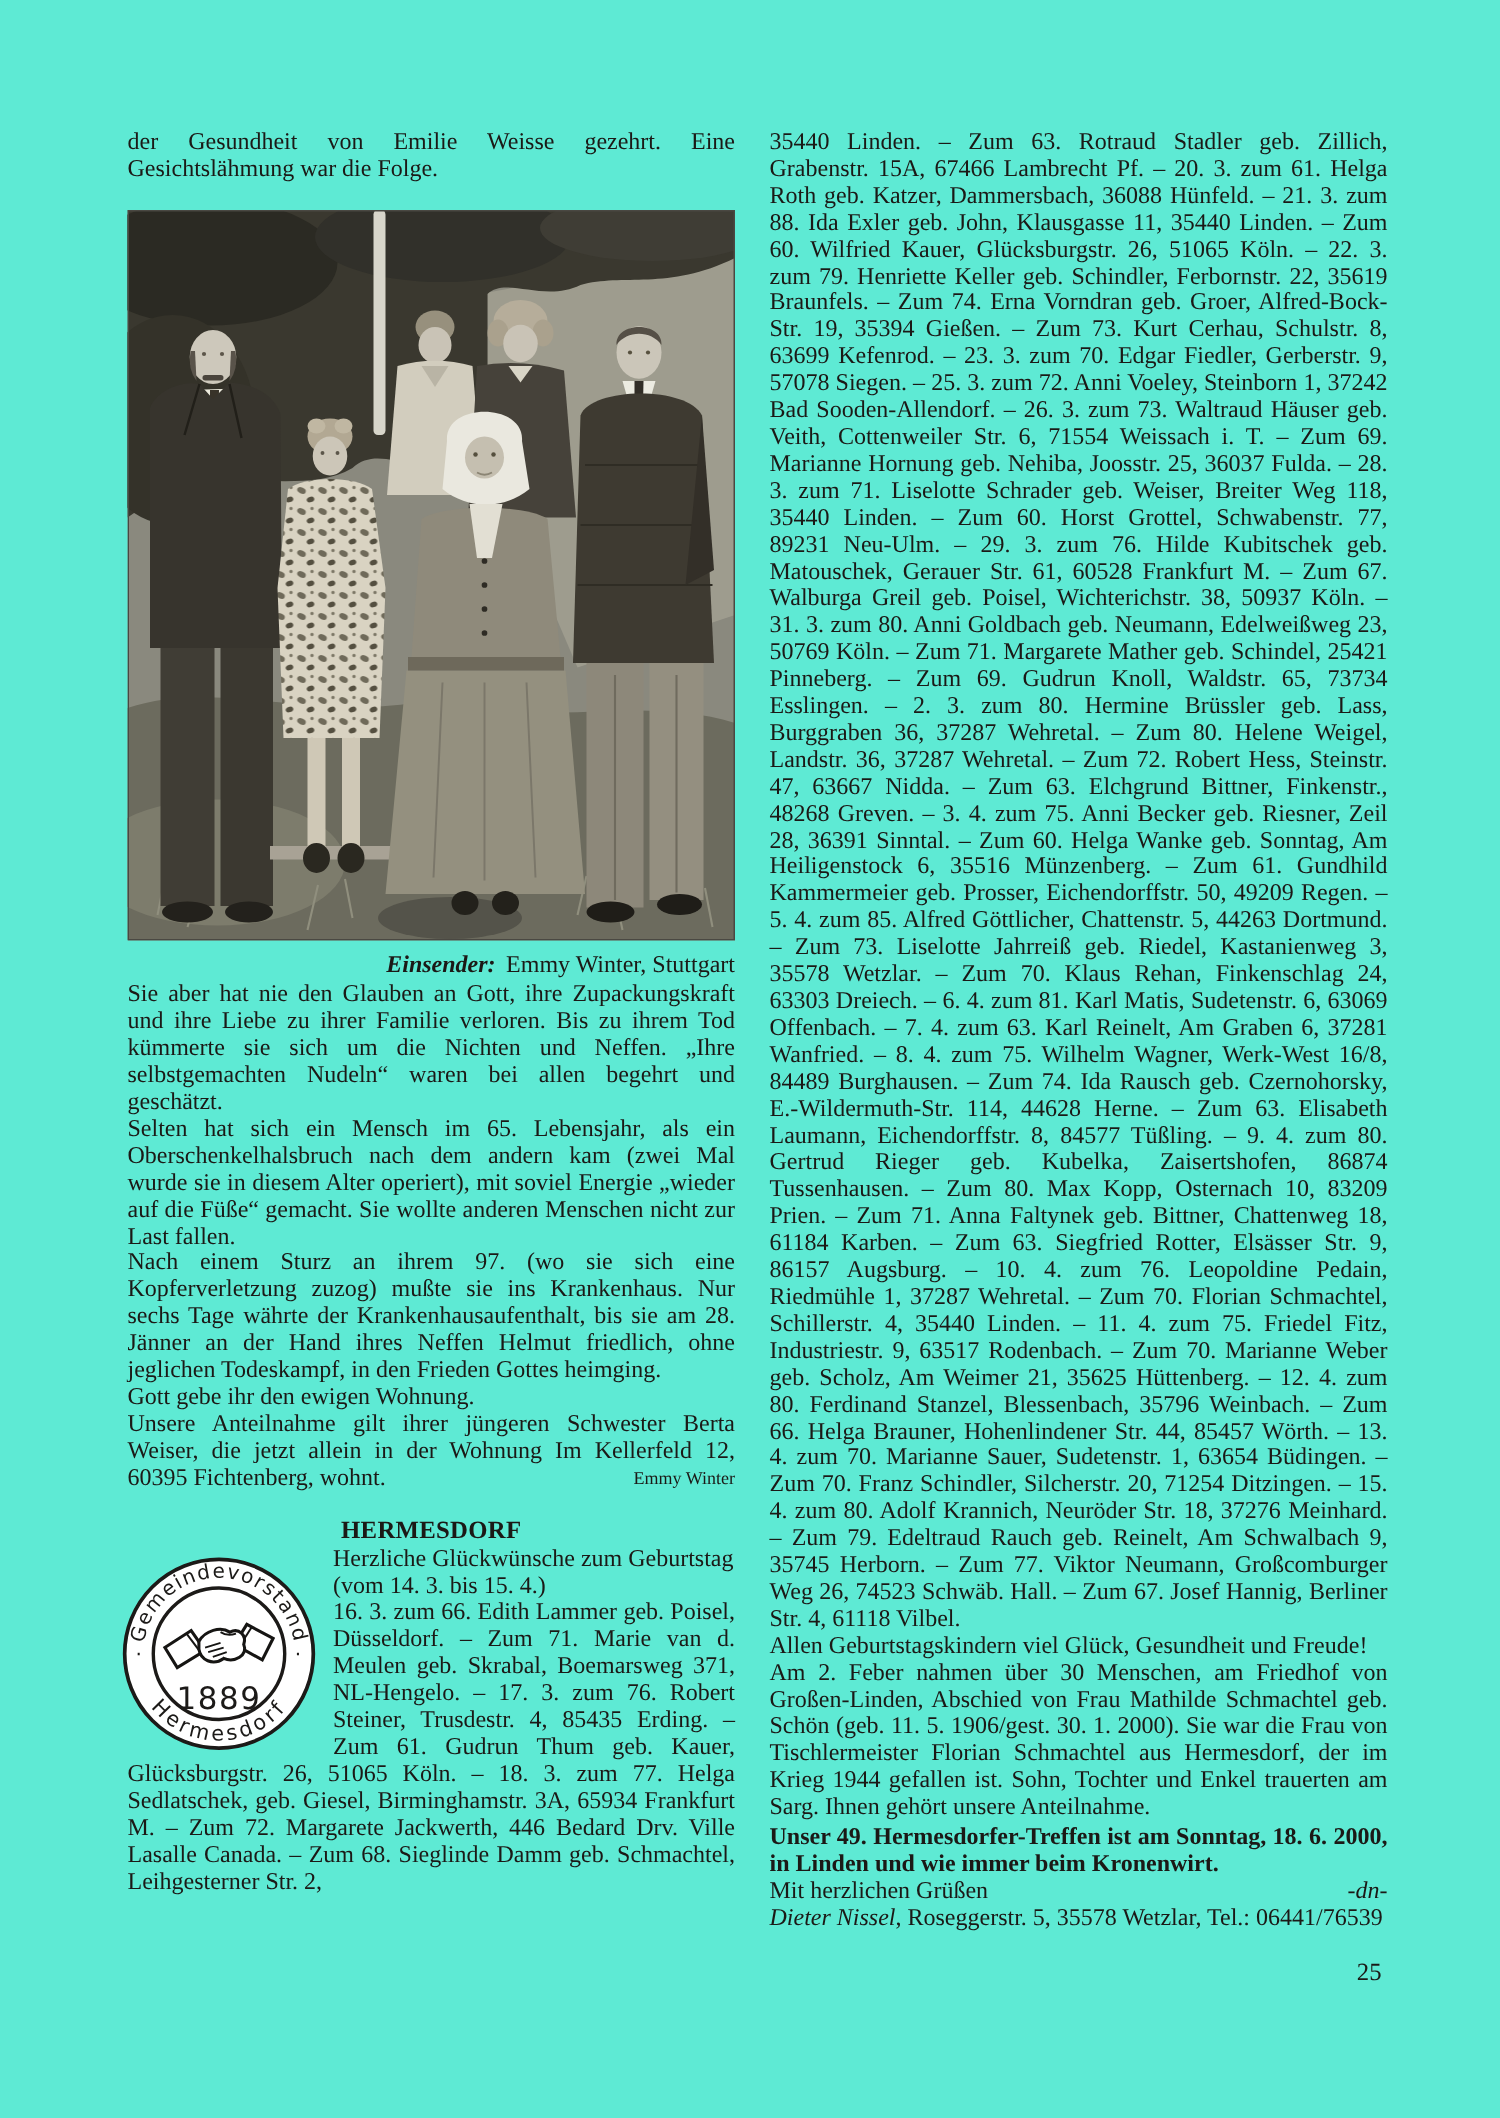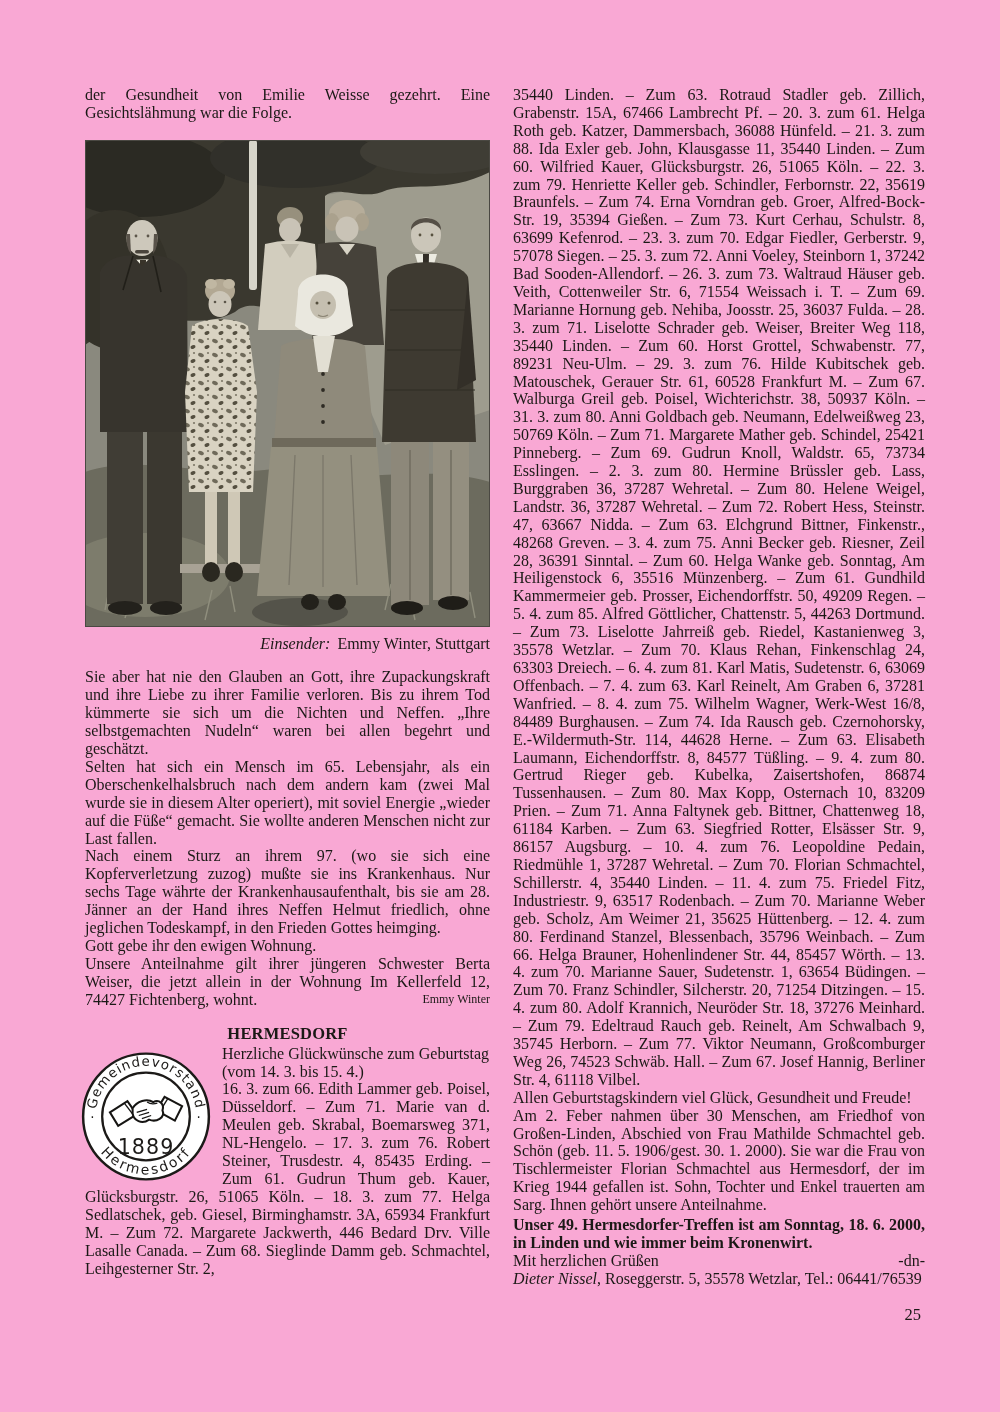--- a/index.html
+++ b/index.html
@@ -4,7 +4,7 @@
 <style>
   html,body{margin:0;padding:0;background:#e8e8e6;}
   .page{
-    position:relative;width:1000px;height:1412px;background:#f9a8d4;
+    position:relative;width:1000px;height:1412px;background:#5eead4;
     font-family:"Liberation Serif","DejaVu Serif",serif;color:#1b1916;
     box-sizing:border-box;padding:86px 75px 0 85px;overflow:hidden;
     margin:0 auto;

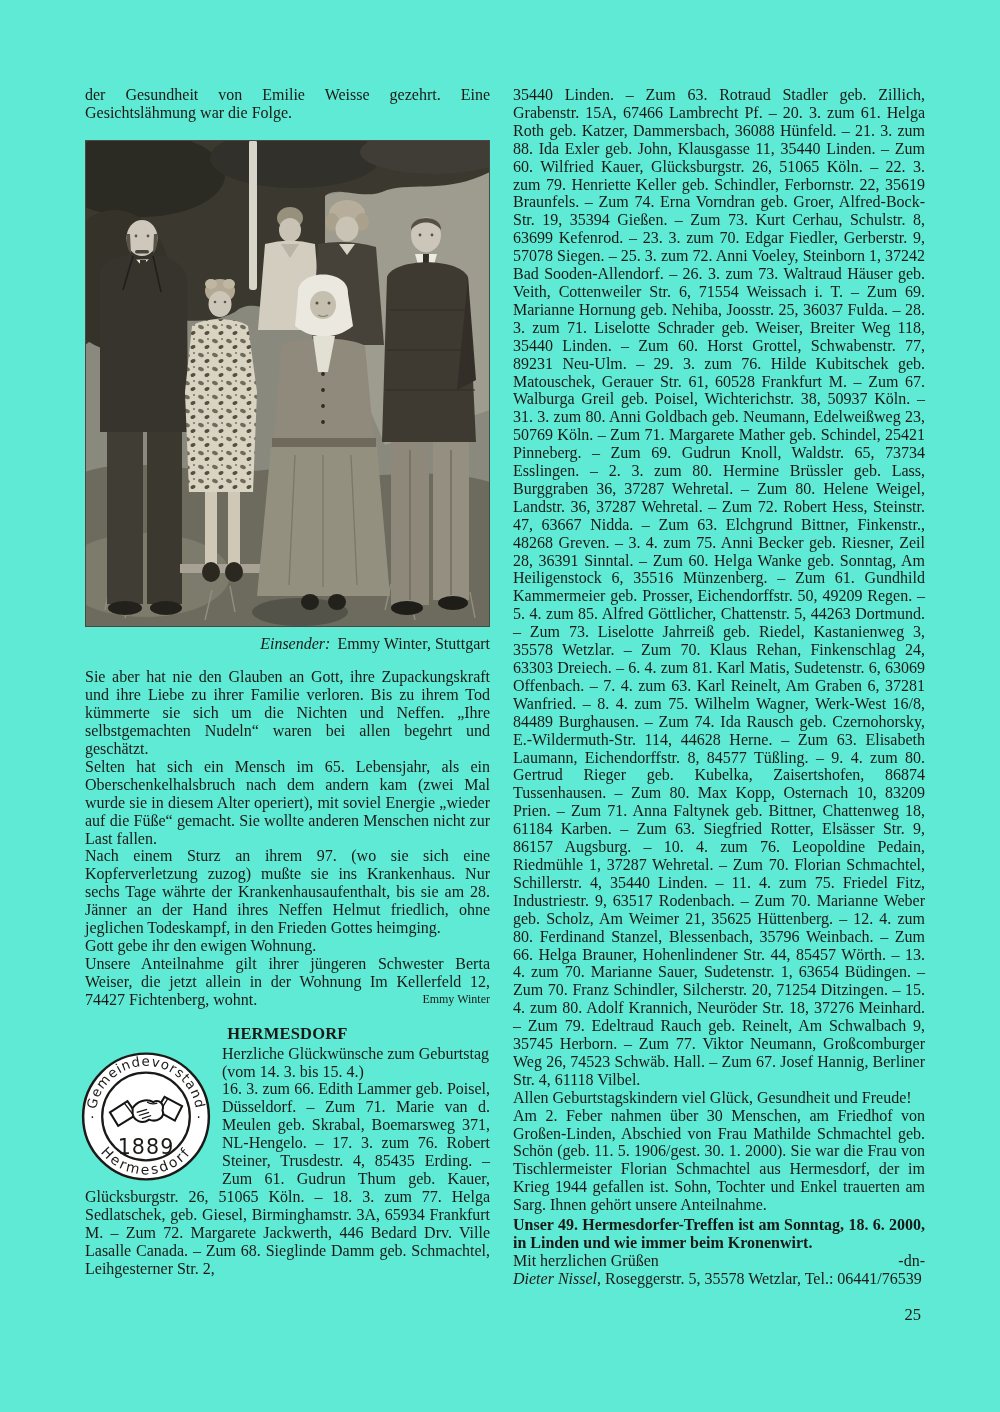--- a/index.html
+++ b/index.html
@@ -18,7 +18,7 @@
   .photo{display:block;width:405px;height:487px;}
   .caption{font-style:italic;font-size:16px;line-height:18.6px;text-align:justify;}
   .caption-credit{display:flex;justify-content:flex-end;gap:7px;font-size:16px;line-height:18.6px;}
-  .caption-credit .lbl{font-style:italic;}
+  .caption-credit .lbl{font-style:italic;font-weight:bold;}
   .body-block{margin-top:15px;}
   .sig-line{text-align:right;font-size:12px;line-height:17.9px;margin-top:-17.9px;}
   .hermesdorf{margin-top:15px;}

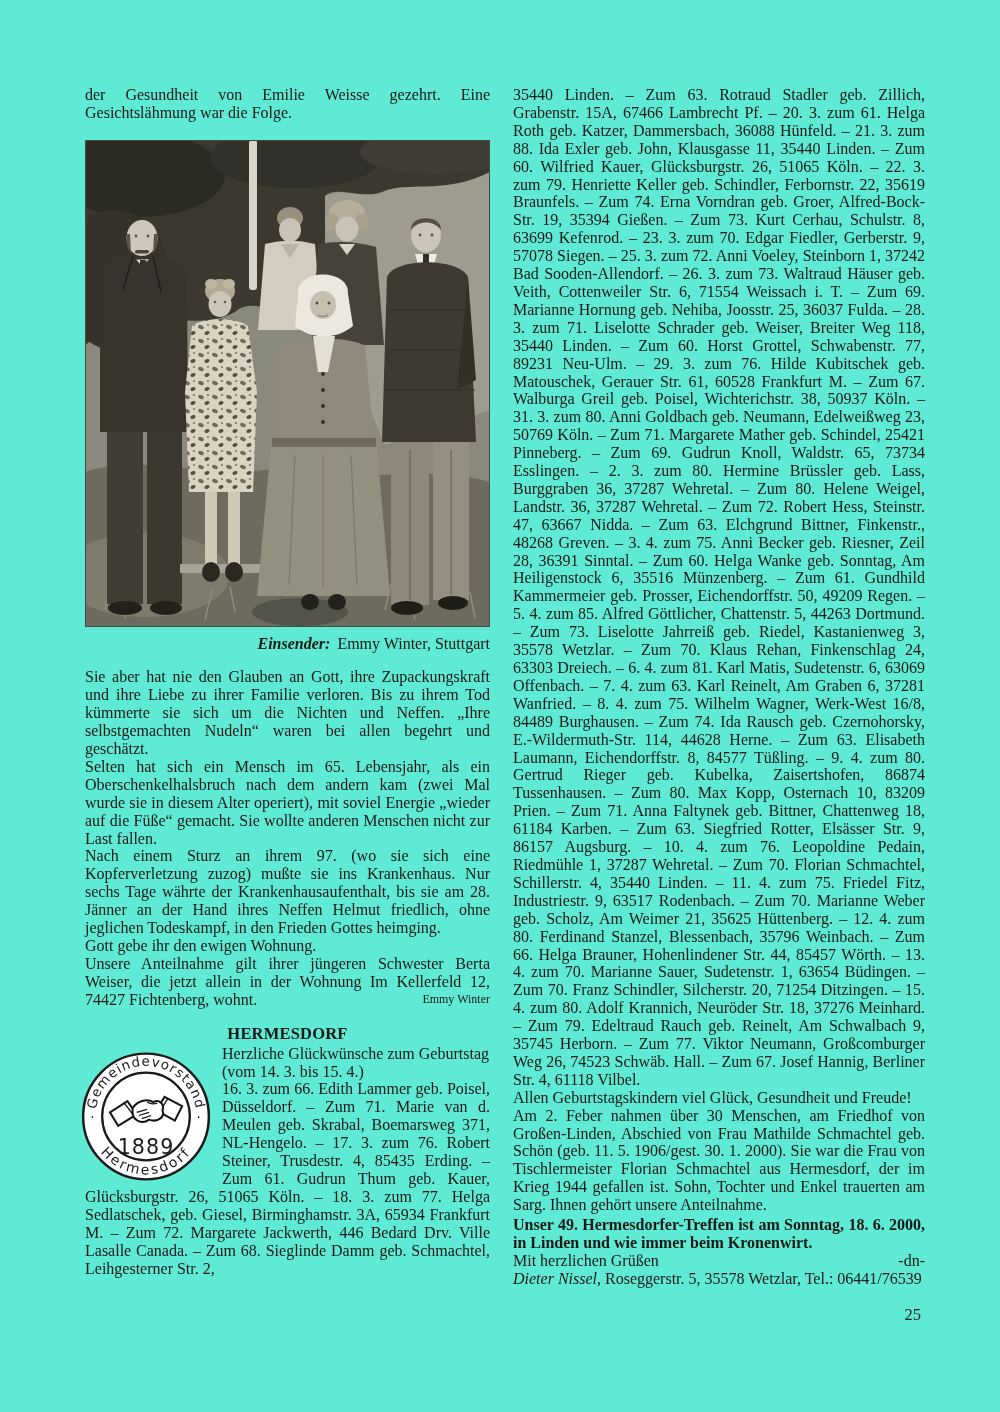--- a/index.html
+++ b/index.html
@@ -19,7 +19,7 @@
   .caption{font-style:italic;font-size:16px;line-height:18.6px;text-align:justify;}
   .caption-credit{display:flex;justify-content:flex-end;gap:7px;font-size:16px;line-height:18.6px;}
   .caption-credit .lbl{font-style:italic;font-weight:bold;}
-  .body-block{margin-top:15px;}
+  .body-block{margin-top:1px;}
   .sig-line{text-align:right;font-size:12px;line-height:17.9px;margin-top:-17.9px;}
   .hermesdorf{margin-top:15px;}
   .hermesdorf h3{margin:0 0 2px 0;font-size:16.5px;line-height:19px;font-weight:bold;text-align:center;letter-spacing:.2px;}

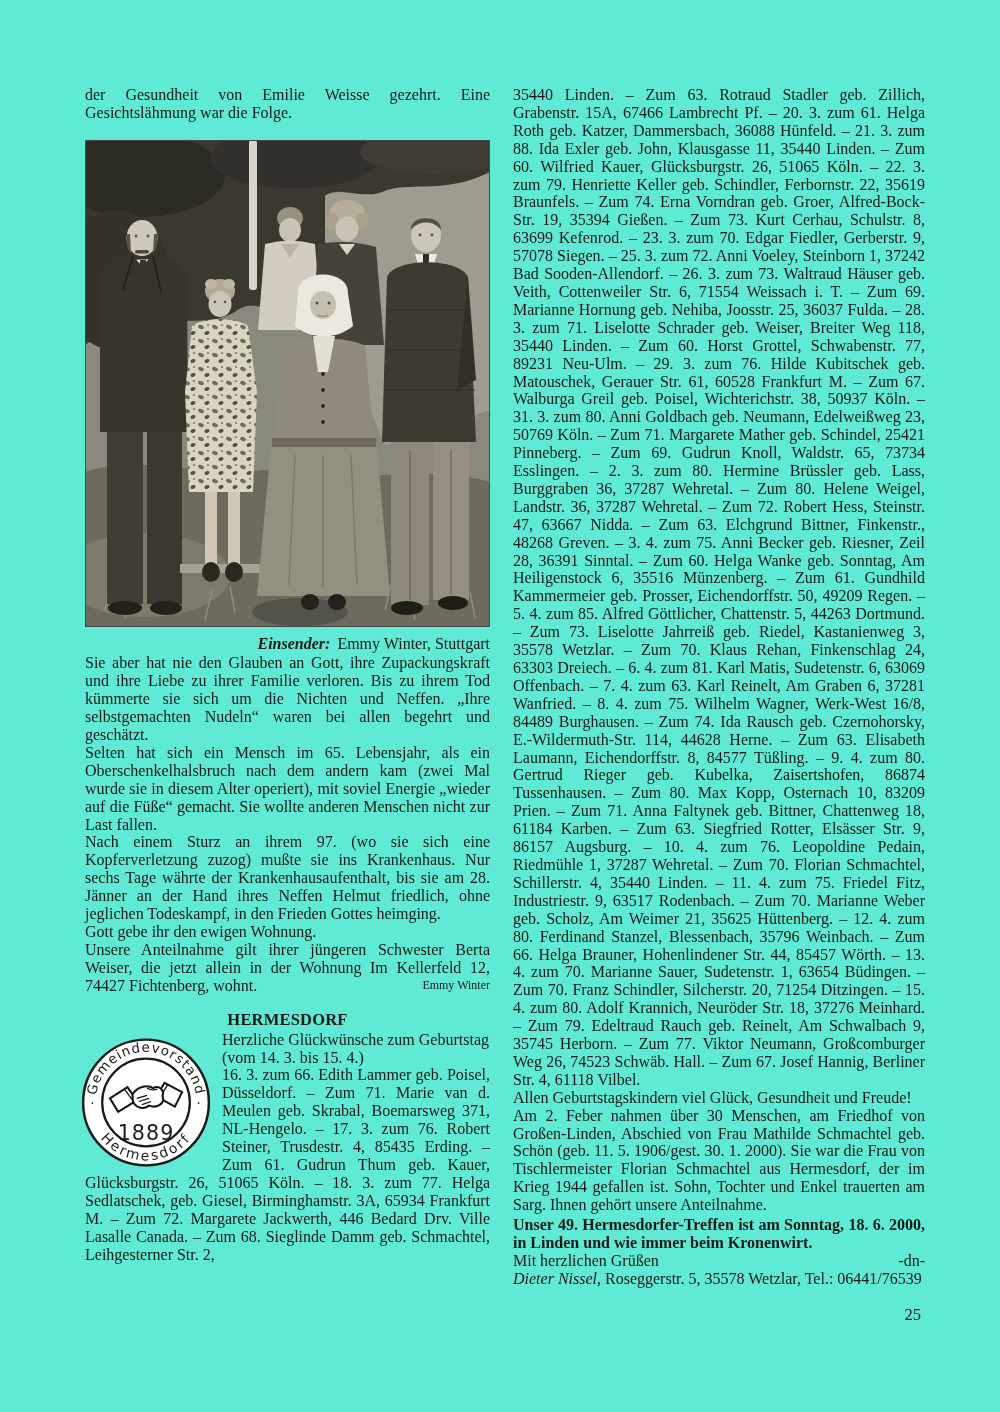--- a/index.html
+++ b/index.html
@@ -176,7 +176,7 @@
         <p>Selten hat sich ein Mensch im 65. Lebensjahr, als ein Oberschenkelhalsbruch nach dem andern kam (zwei Mal wurde sie in diesem Alter operiert), mit soviel Energie „wieder auf die Füße“ gemacht. Sie wollte anderen Menschen nicht zur Last fallen.</p>
         <p>Nach einem Sturz an ihrem 97. (wo sie sich eine Kopferverletzung zuzog) mußte sie ins Krankenhaus. Nur sechs Tage währte der Krankenhausaufenthalt, bis sie am 28. Jänner an der Hand ihres Neffen Helmut friedlich, ohne jeglichen Todeskampf, in den Frieden Gottes heimging.</p>
         <p>Gott gebe ihr den ewigen Wohnung.</p>
-        <p>Unsere Anteilnahme gilt ihrer jüngeren Schwester Berta Weiser, die jetzt allein in der Wohnung Im Kellerfeld 12, 74427 Fichtenberg, wohnt.</p>
+        <p>Unsere Anteilnahme gilt ihrer jüngeren Schwester Berta Weiser, die jetzt allein in der Wohnung Im Kellerfeld 12, 60395 Fichtenberg, wohnt.</p>
         <div class="sig-line">Emmy Winter</div>
       </div>
 

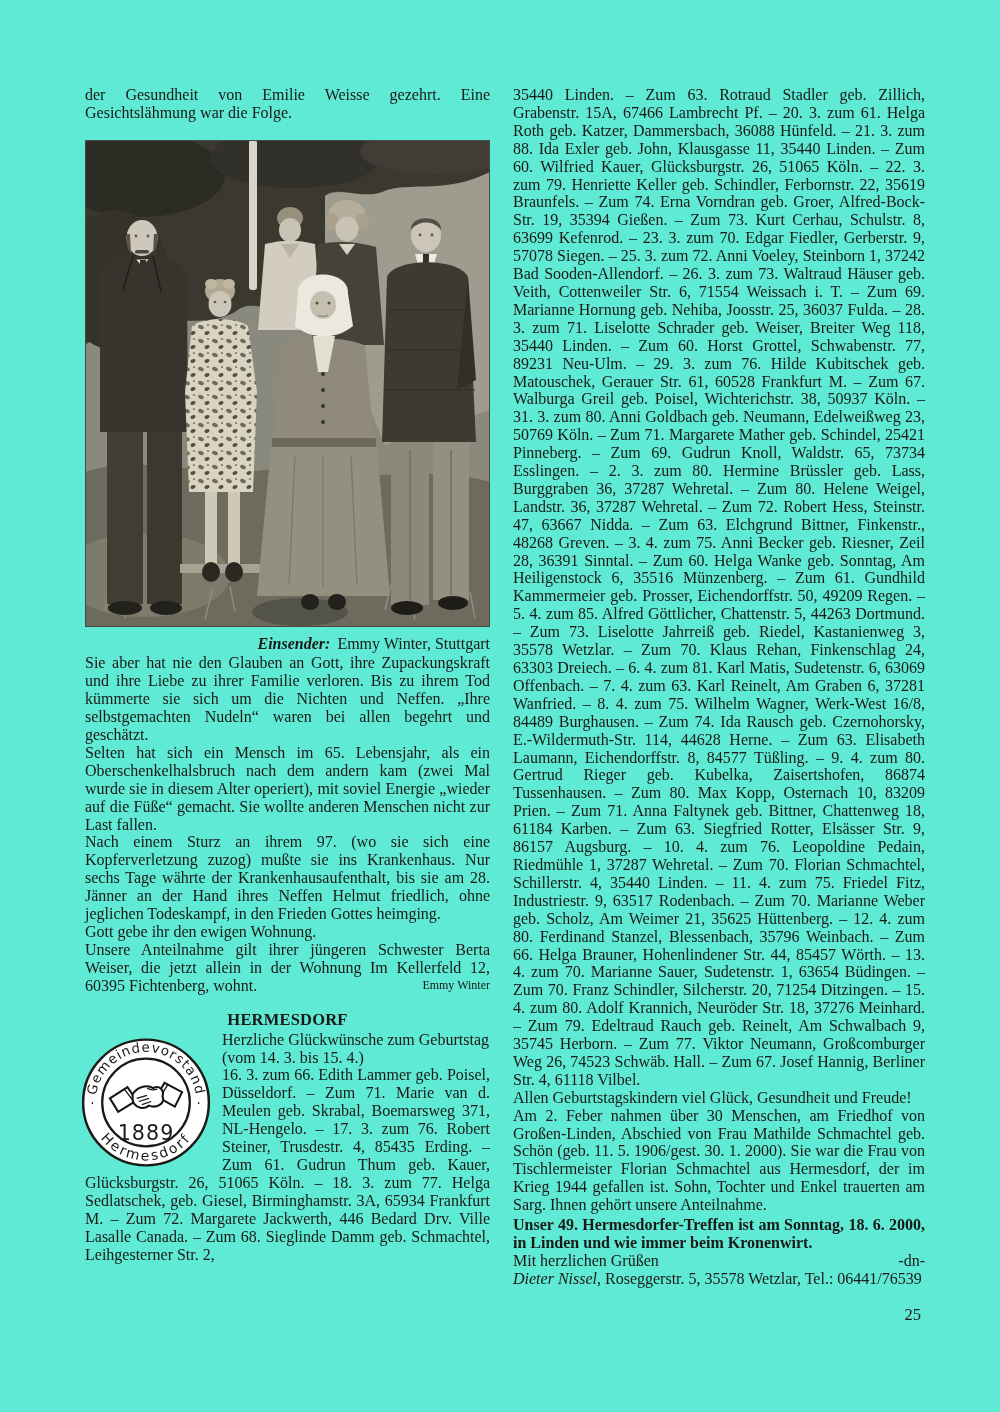--- a/index.html
+++ b/index.html
@@ -27,7 +27,7 @@
   .greet{text-align:left;}
   .announce{font-weight:bold;margin-top:2px;}
   .closing-row{display:flex;justify-content:space-between;font-size:16px;line-height:17.9px;}
-  .initials{}
+  .initials{font-style:italic;}
   .pagenum{position:absolute;top:1306px;right:79px;font-size:16.5px;line-height:18px;}
   .stamp text, .stamp textPath{font-family:"DejaVu Sans","Liberation Sans",sans-serif;fill:#1c1a18;}
 </style>

